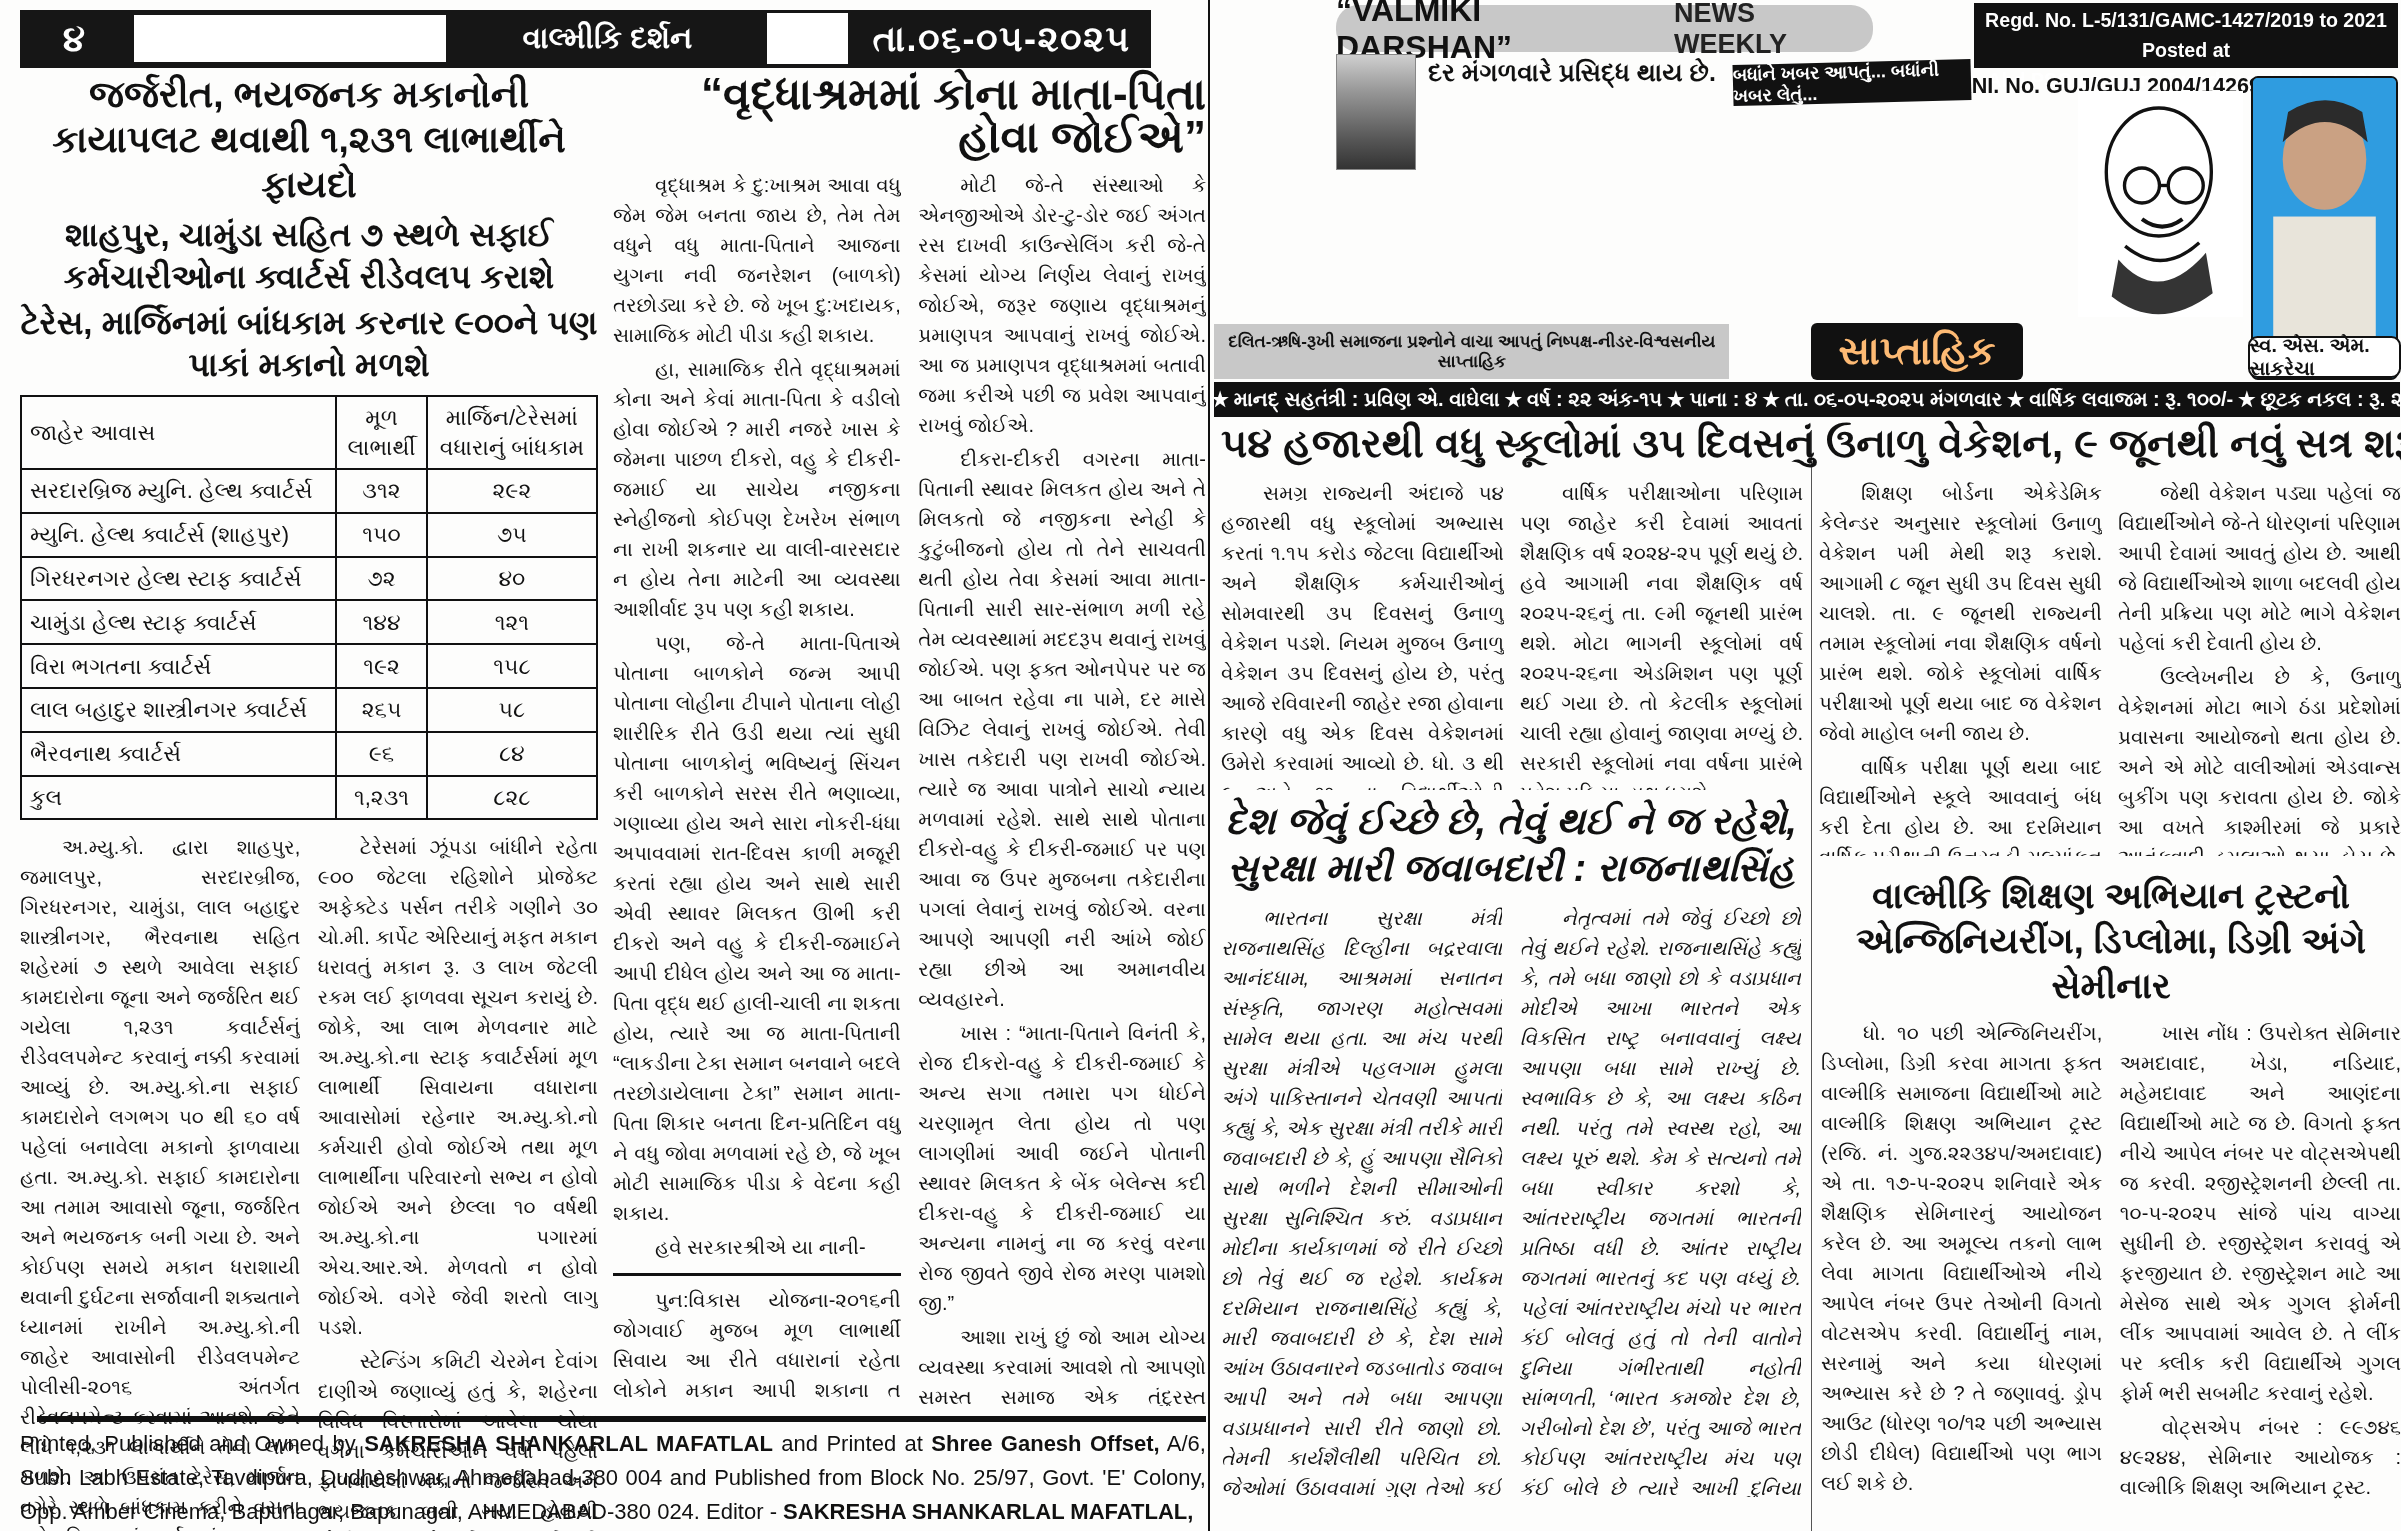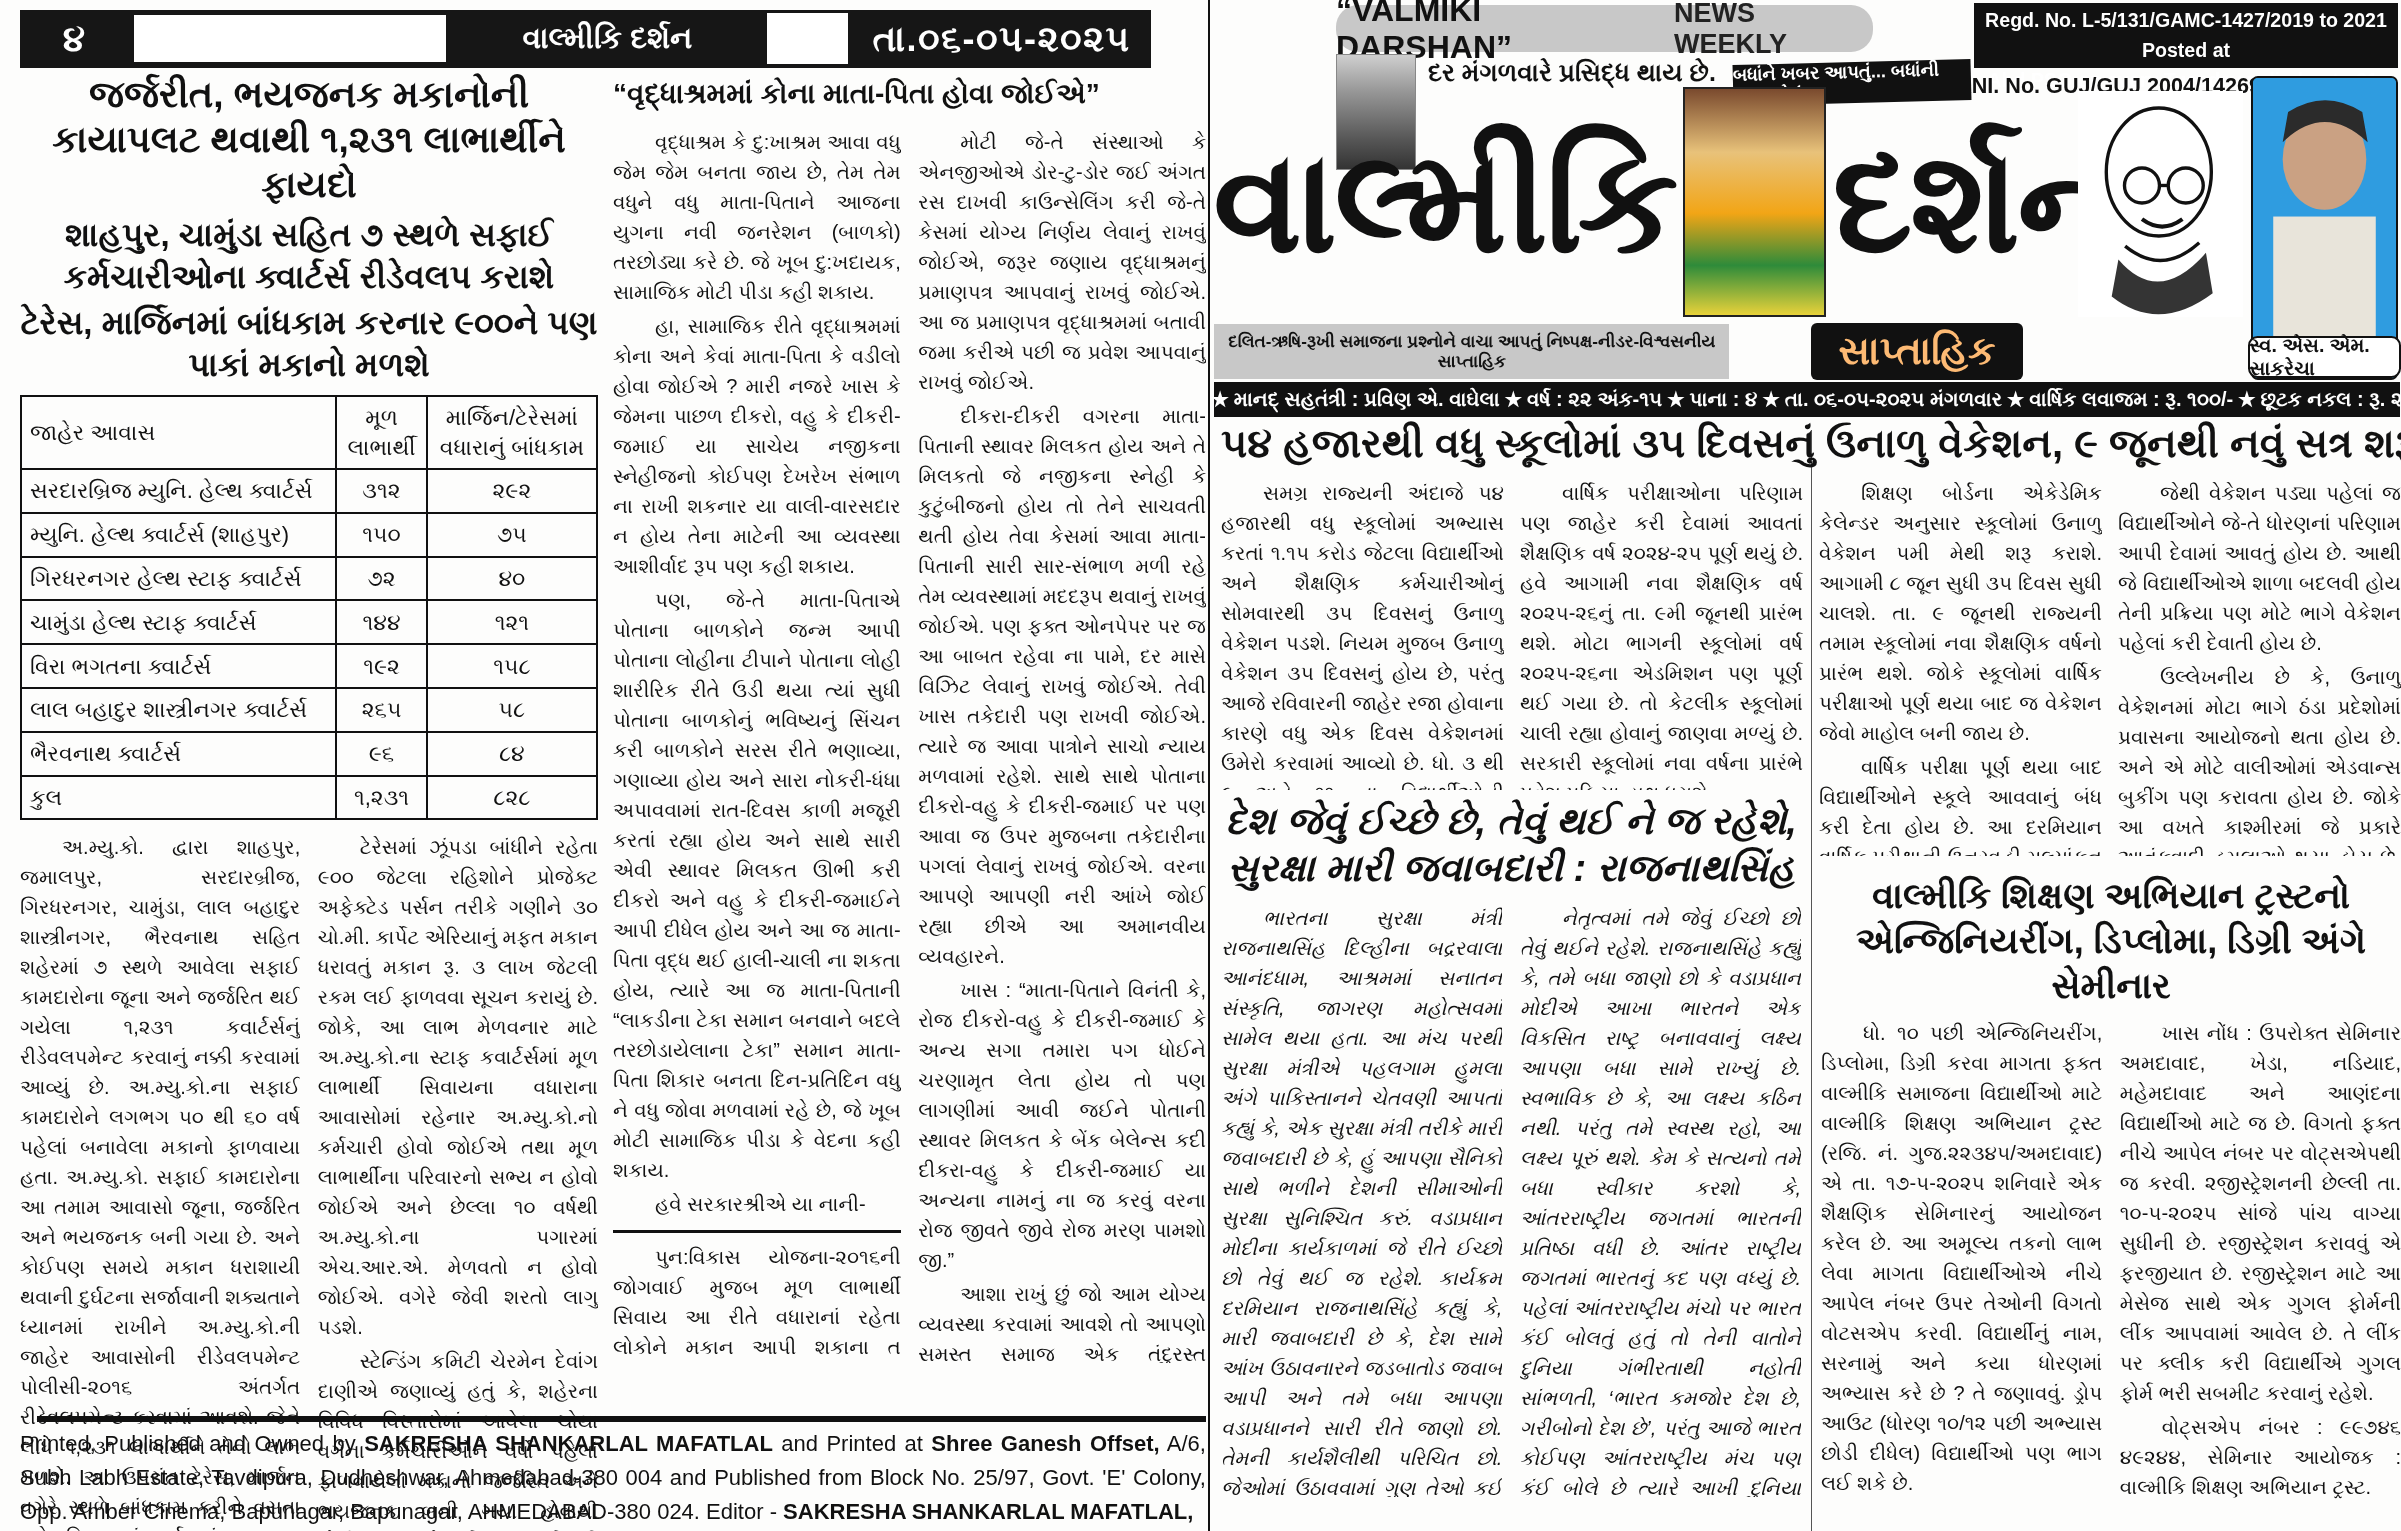--- a/index.html
+++ b/index.html
@@ -31,7 +31,7 @@
   .a1 .cols{height:706px;}
   
   .a2{position:absolute;left:613px;top:72px;width:593px;height:1342px;}
-  .a2 .hl{font-size:28px;line-height:43px;font-weight:bold;text-align:left;margin:0 0 12px 0;}
+  .a2 .hl{font-size:44px;line-height:43px;font-weight:bold;text-align:right;margin:0 0 12px 0;}
   .a2 .cols{height:1236px;}
   .cont-rule{border:none;border-top:3.4px solid #111;margin:10.8px 0 9.5px 0;}
   

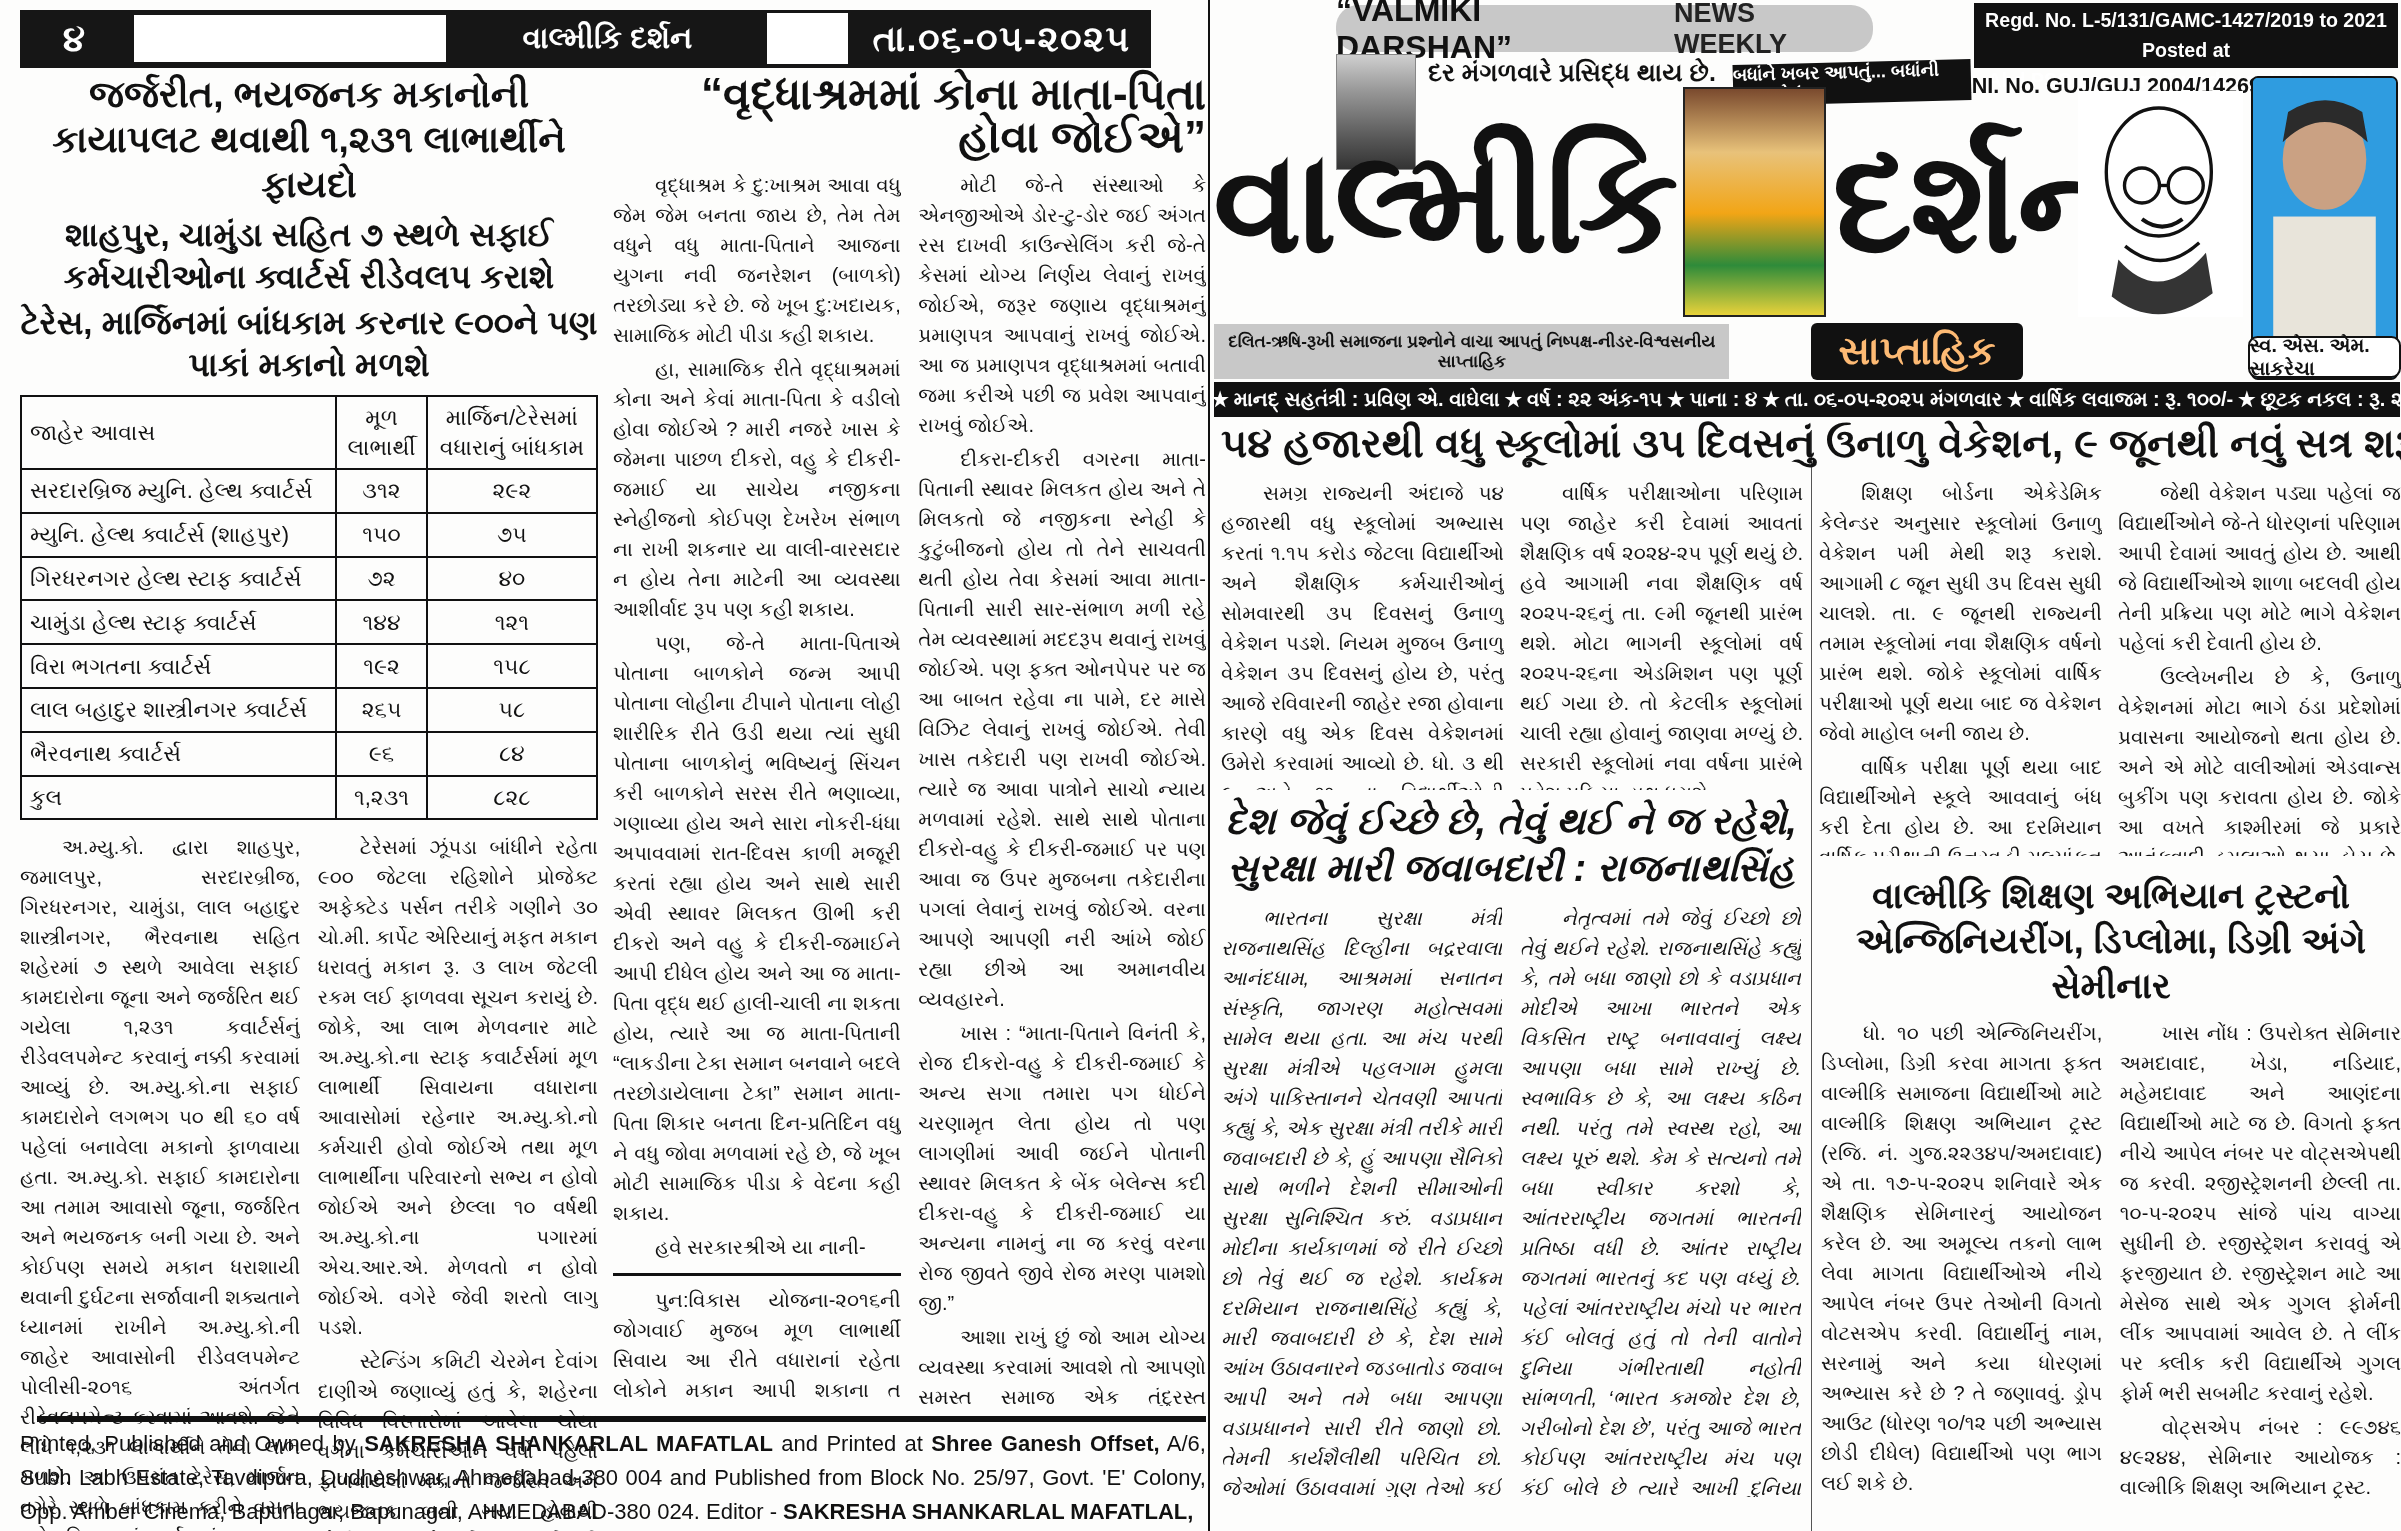--- a/index.html
+++ b/index.html
@@ -219,11 +219,6 @@
     <div class="ambedkar"></div>
     <div class="pubnote">દર મંગળવારે પ્રસિદ્ધ થાય છે.</div>
     <div class="slogan">બધાંને ખબર આપતું... બધાંની ખબર લેતું...</div>
-    <div class="bigtitle">
-      <span class="w">વાલ્મીકિ</span>
-      <span class="valmiki-img"></span>
-      <span class="w">દર્શન</span>
-    </div>
     <div class="gandhi">
       <svg width="165" height="226" viewBox="0 0 245 335" xmlns="http://www.w3.org/2000/svg">
         <ellipse cx="120" cy="120" rx="78" ry="95" fill="none" stroke="#111" stroke-width="5"></ellipse>

